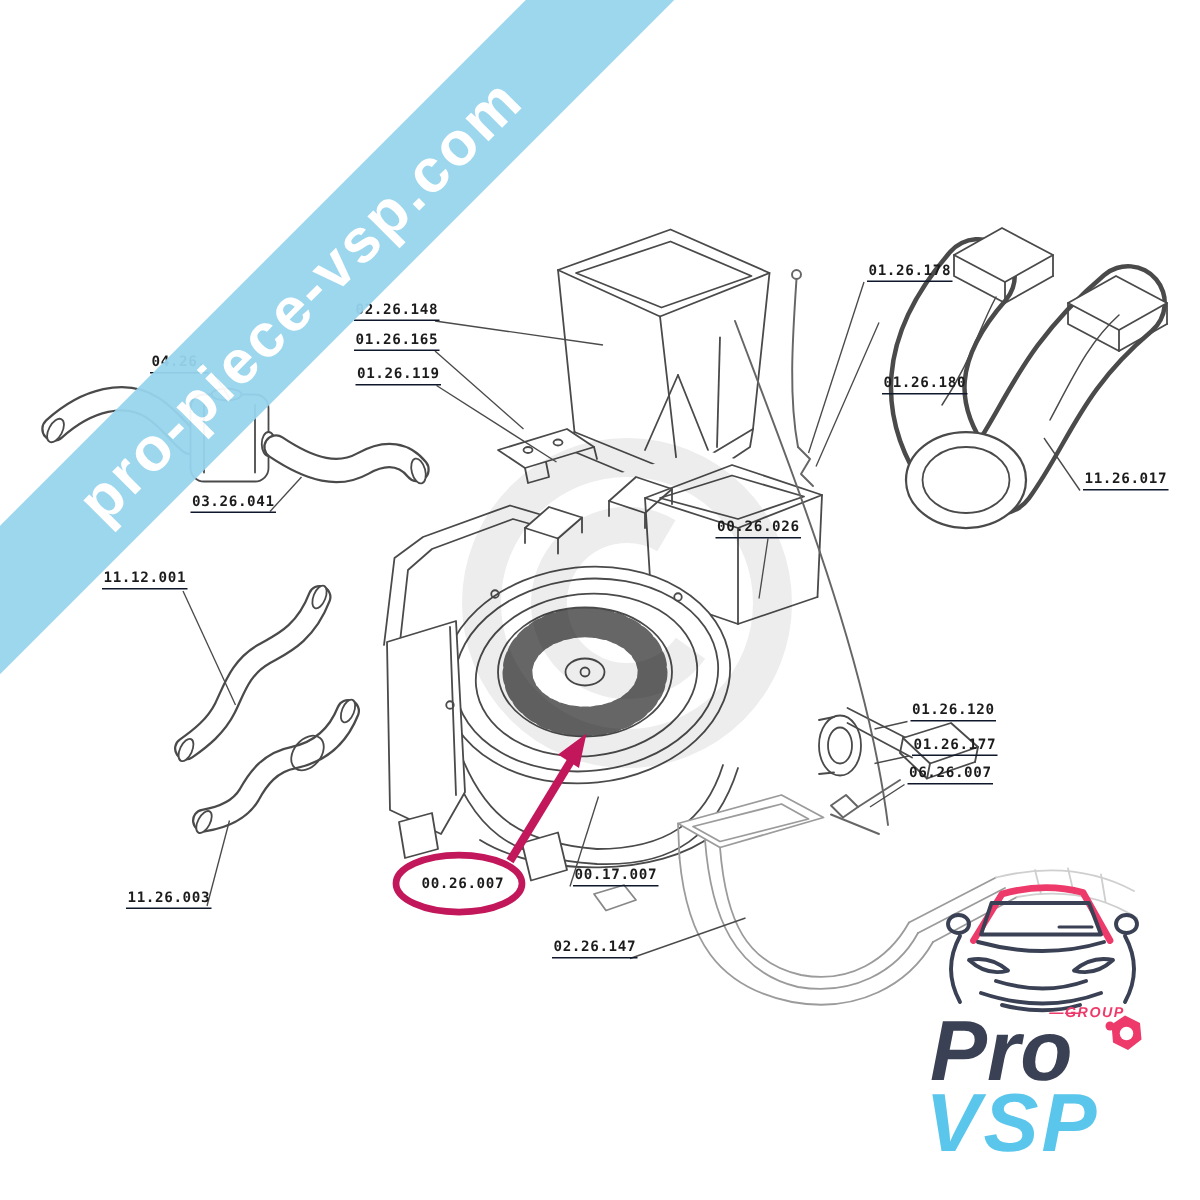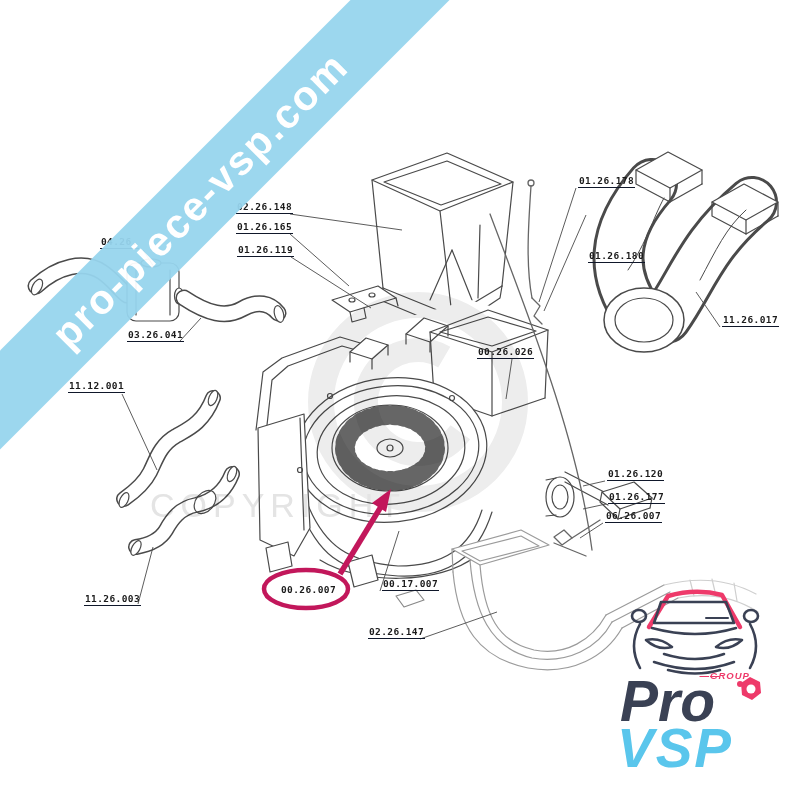--- a/index.html
+++ b/index.html
@@ -190,7 +190,6 @@
       <circle cx="418" cy="402" r="97" fill="none" stroke="#ededed" stroke-width="26"></circle>
       <circle cx="418" cy="402" r="52" fill="none" stroke="#ededed" stroke-width="24" stroke-dasharray="240 87" stroke-dashoffset="-43" transform="rotate(-12 418 402)"></circle>
     </svg>
-    <span id="wm-copyright">COPYRIGHT</span>
   </div>
 
   <div id="labels-layer">

